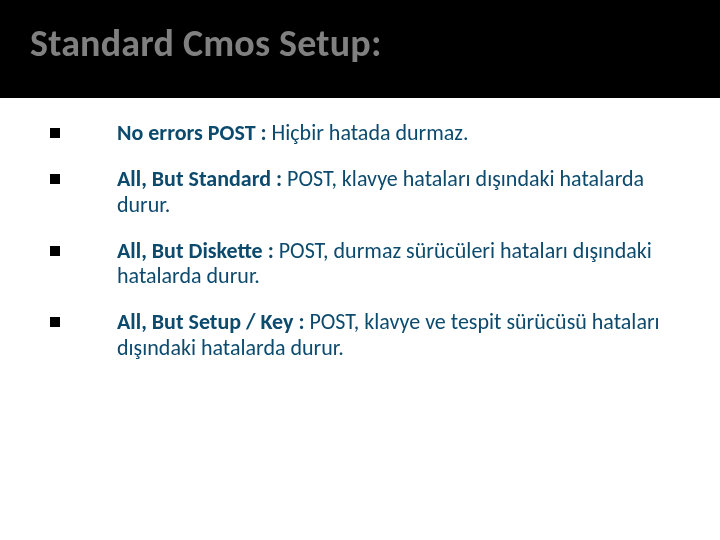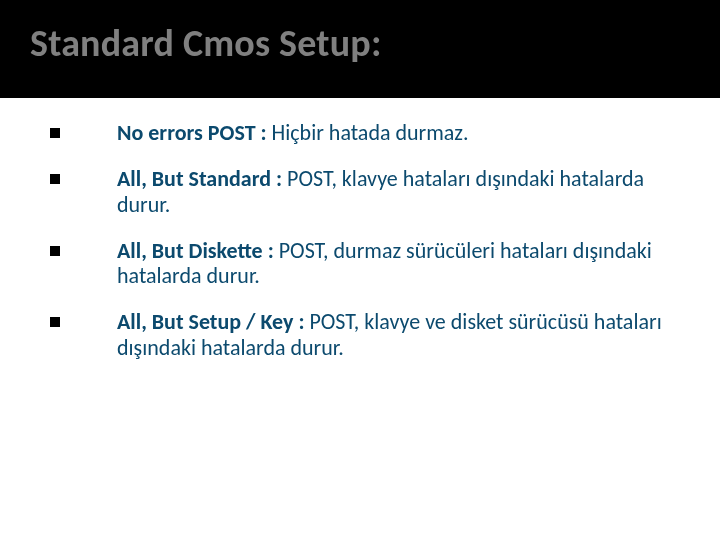--- a/index.html
+++ b/index.html
@@ -100,7 +100,7 @@
     <div class="bullet-item">
       <div class="bullet-marker"></div>
       <div class="bullet-text">
-        <span class="bold-lead">All, But Setup / Key :</span><span> POST, klavye ve disket sürücüsü hataları dışındaki hatalarda durur.</span>
+        <span class="bold-lead">All, But Setup / Key :</span><span> POST, klavye ve tespit sürücüsü hataları dışındaki hatalarda durur.</span>
       </div>
     </div>
 

